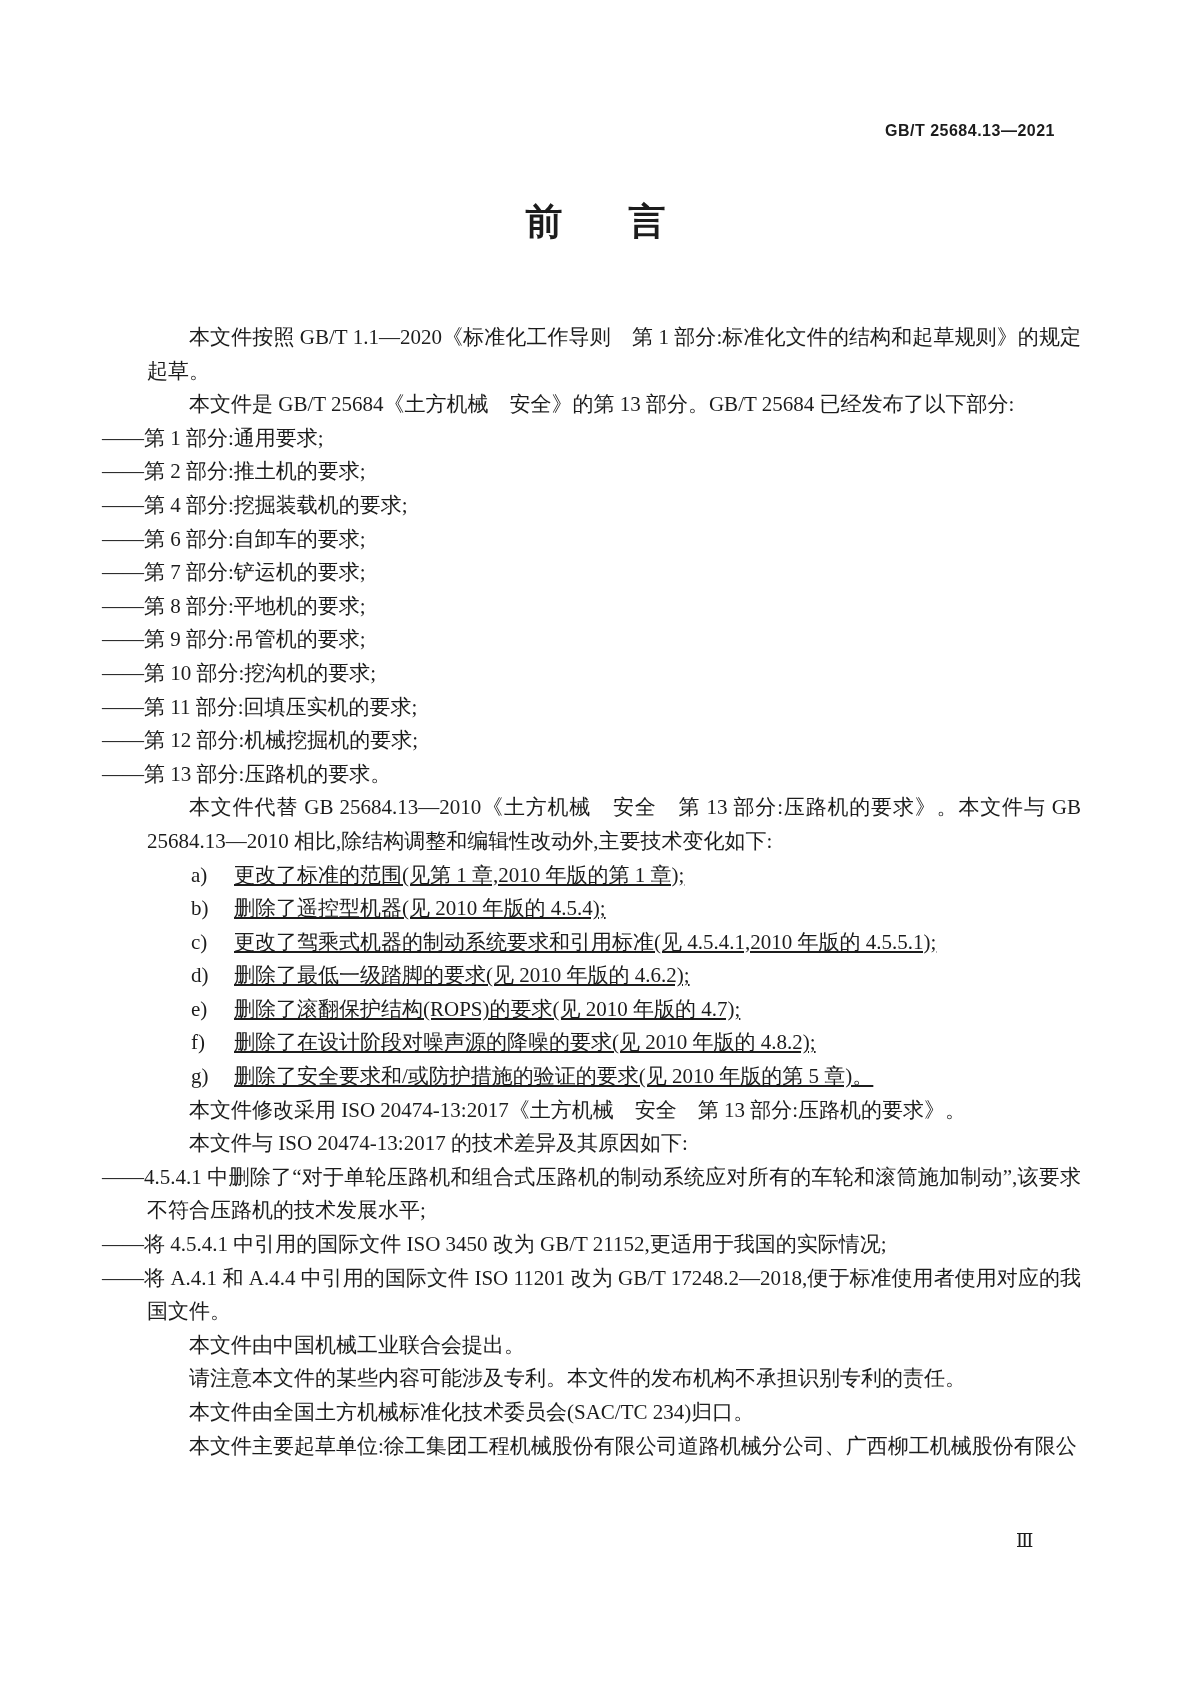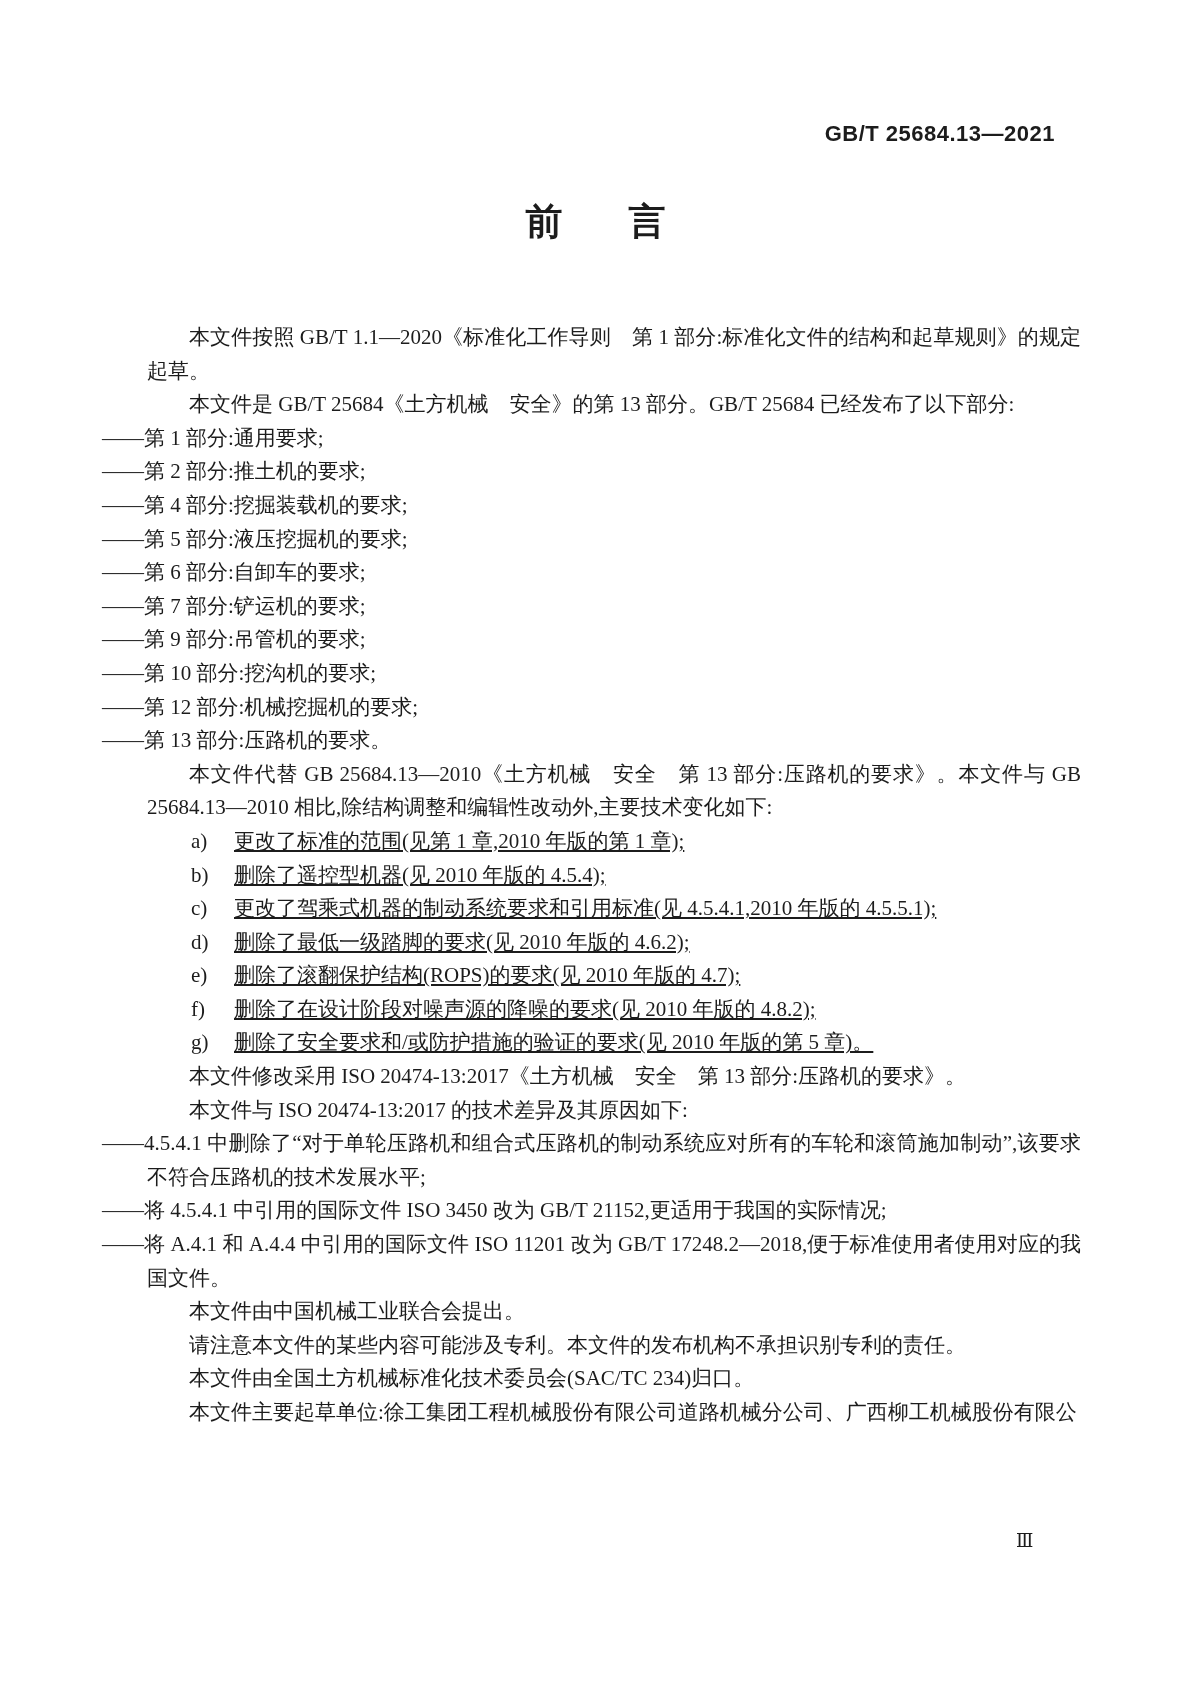--- a/index.html
+++ b/index.html
@@ -19,7 +19,7 @@
     right: 136px;
     font-family: "Liberation Sans", "DejaVu Sans", sans-serif;
     font-weight: 700;
-    font-size: 22px;
+    font-size: 16px;
     letter-spacing: 0.5px;
     line-height: 1.1;
   }

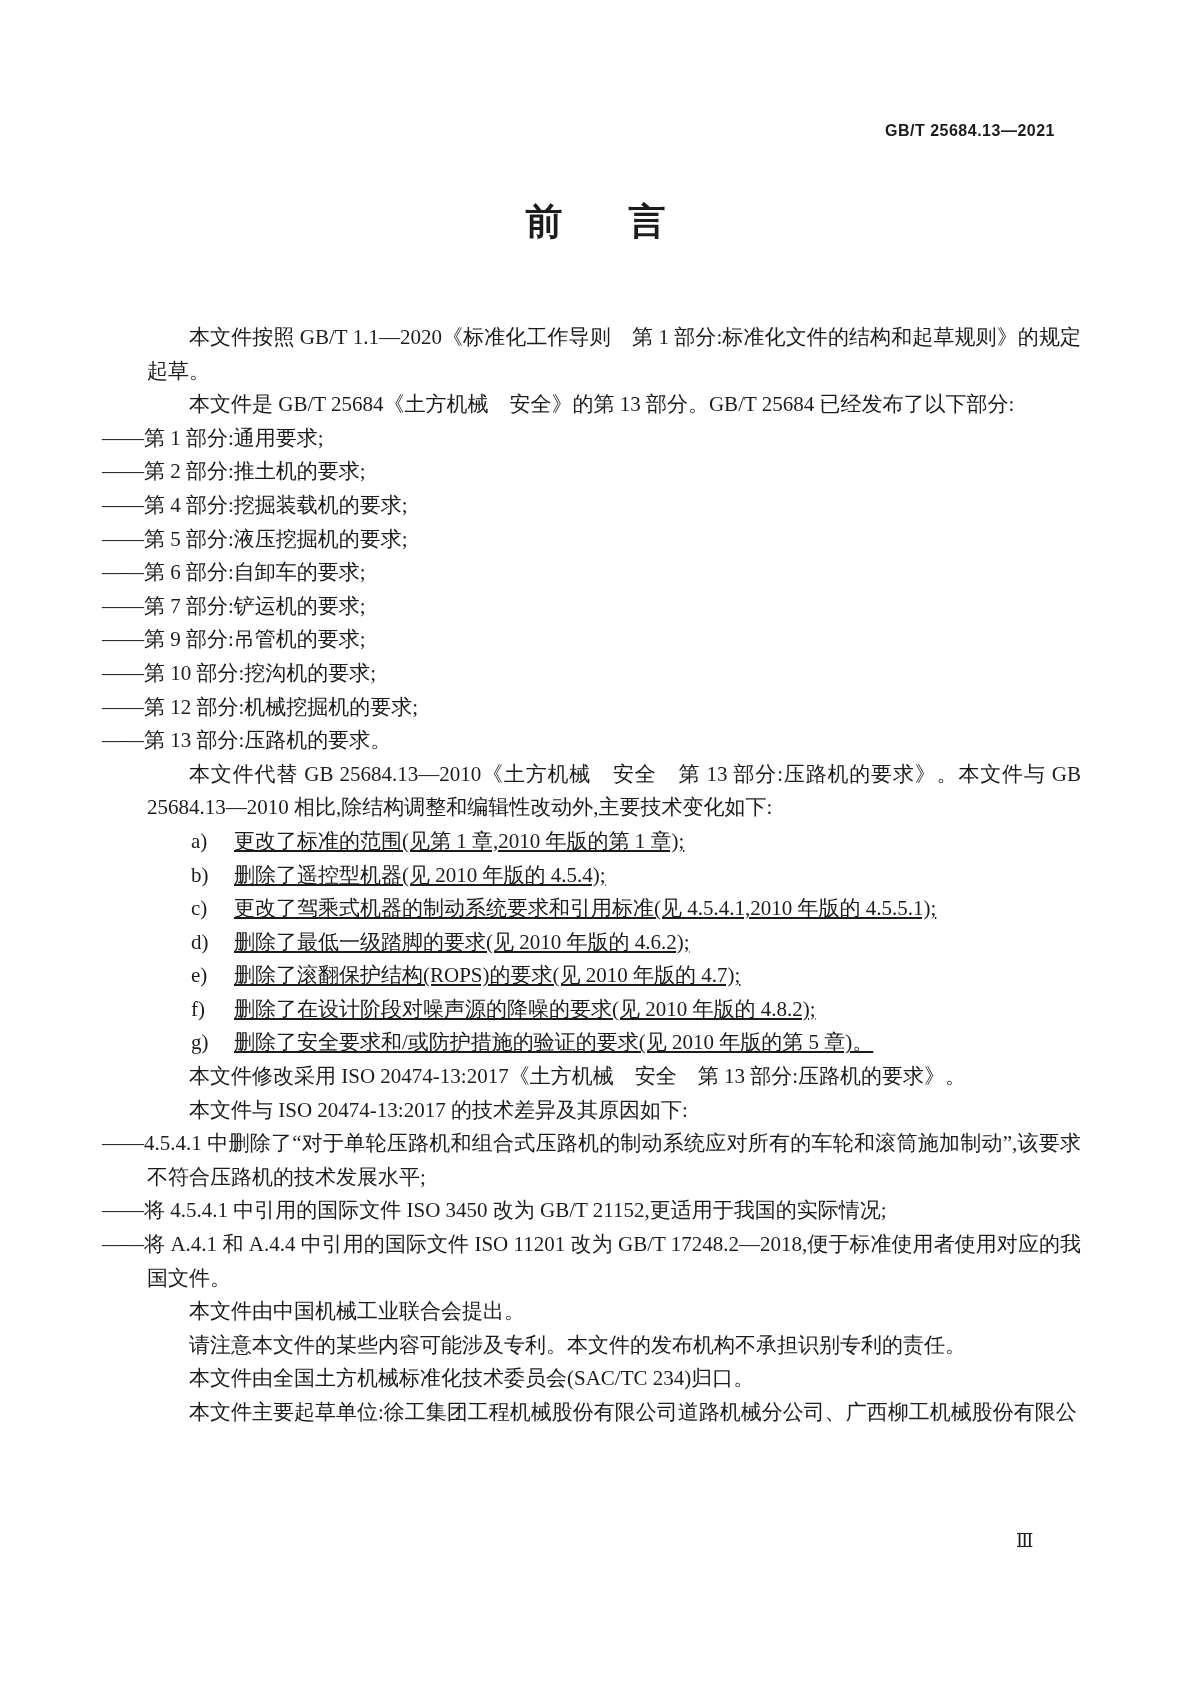--- a/index.html
+++ b/index.html
@@ -79,7 +79,6 @@
     <p class="hang"><span>——</span><span>第 1 部分:通用要求;</span></p>
     <p class="hang"><span>——</span><span>第 2 部分:推土机的要求;</span></p>
     <p class="hang"><span>——</span><span>第 4 部分:挖掘装载机的要求;</span></p>
-    <p class="hang"><span>——</span><span>第 5 部分:液压挖掘机的要求;</span></p>
     <p class="hang"><span>——</span><span>第 6 部分:自卸车的要求;</span></p>
     <p class="hang"><span>——</span><span>第 7 部分:铲运机的要求;</span></p>
     <p class="hang"><span>——</span><span>第 9 部分:吊管机的要求;</span></p>

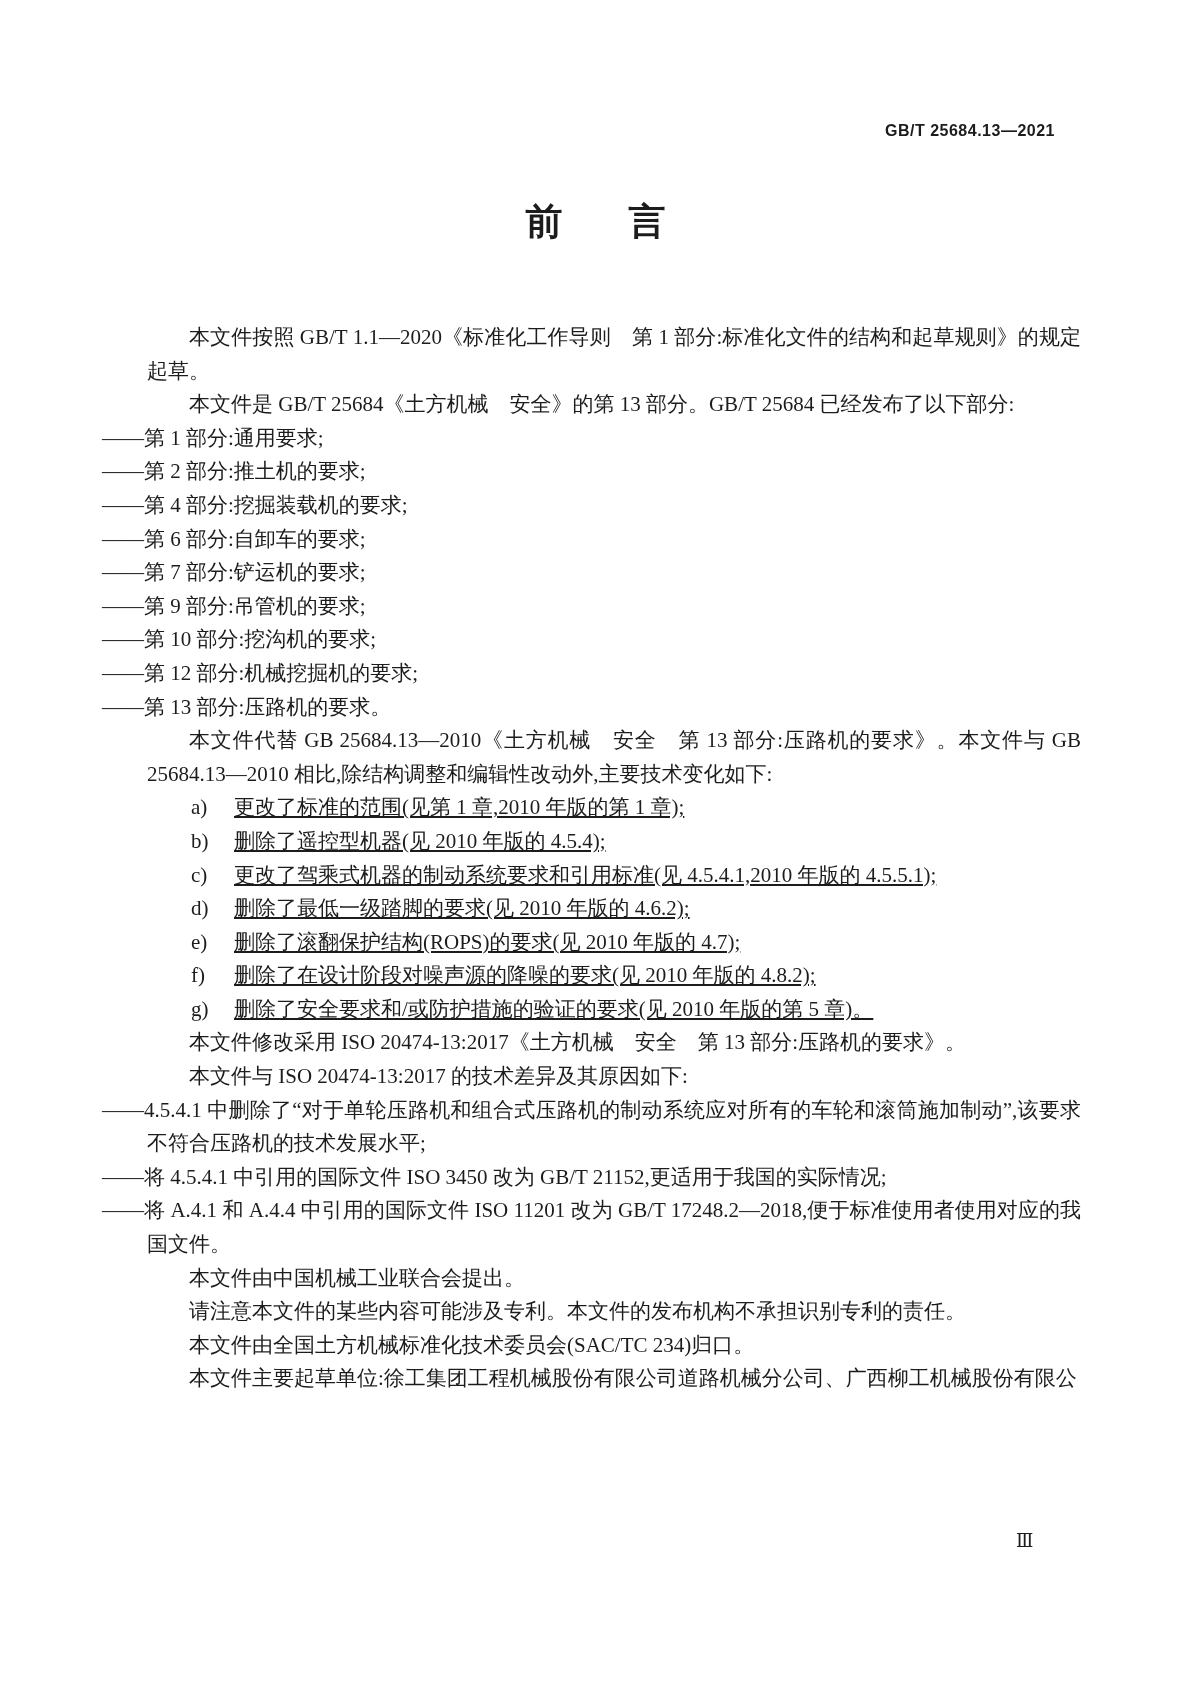--- a/index.html
+++ b/index.html
@@ -81,6 +81,7 @@
     <p class="hang"><span>——</span><span>第 4 部分:挖掘装载机的要求;</span></p>
     <p class="hang"><span>——</span><span>第 6 部分:自卸车的要求;</span></p>
     <p class="hang"><span>——</span><span>第 7 部分:铲运机的要求;</span></p>
+    <p class="hang"><span>——</span><span>第 8 部分:平地机的要求;</span></p>
     <p class="hang"><span>——</span><span>第 9 部分:吊管机的要求;</span></p>
     <p class="hang"><span>——</span><span>第 10 部分:挖沟机的要求;</span></p>
     <p class="hang"><span>——</span><span>第 12 部分:机械挖掘机的要求;</span></p>

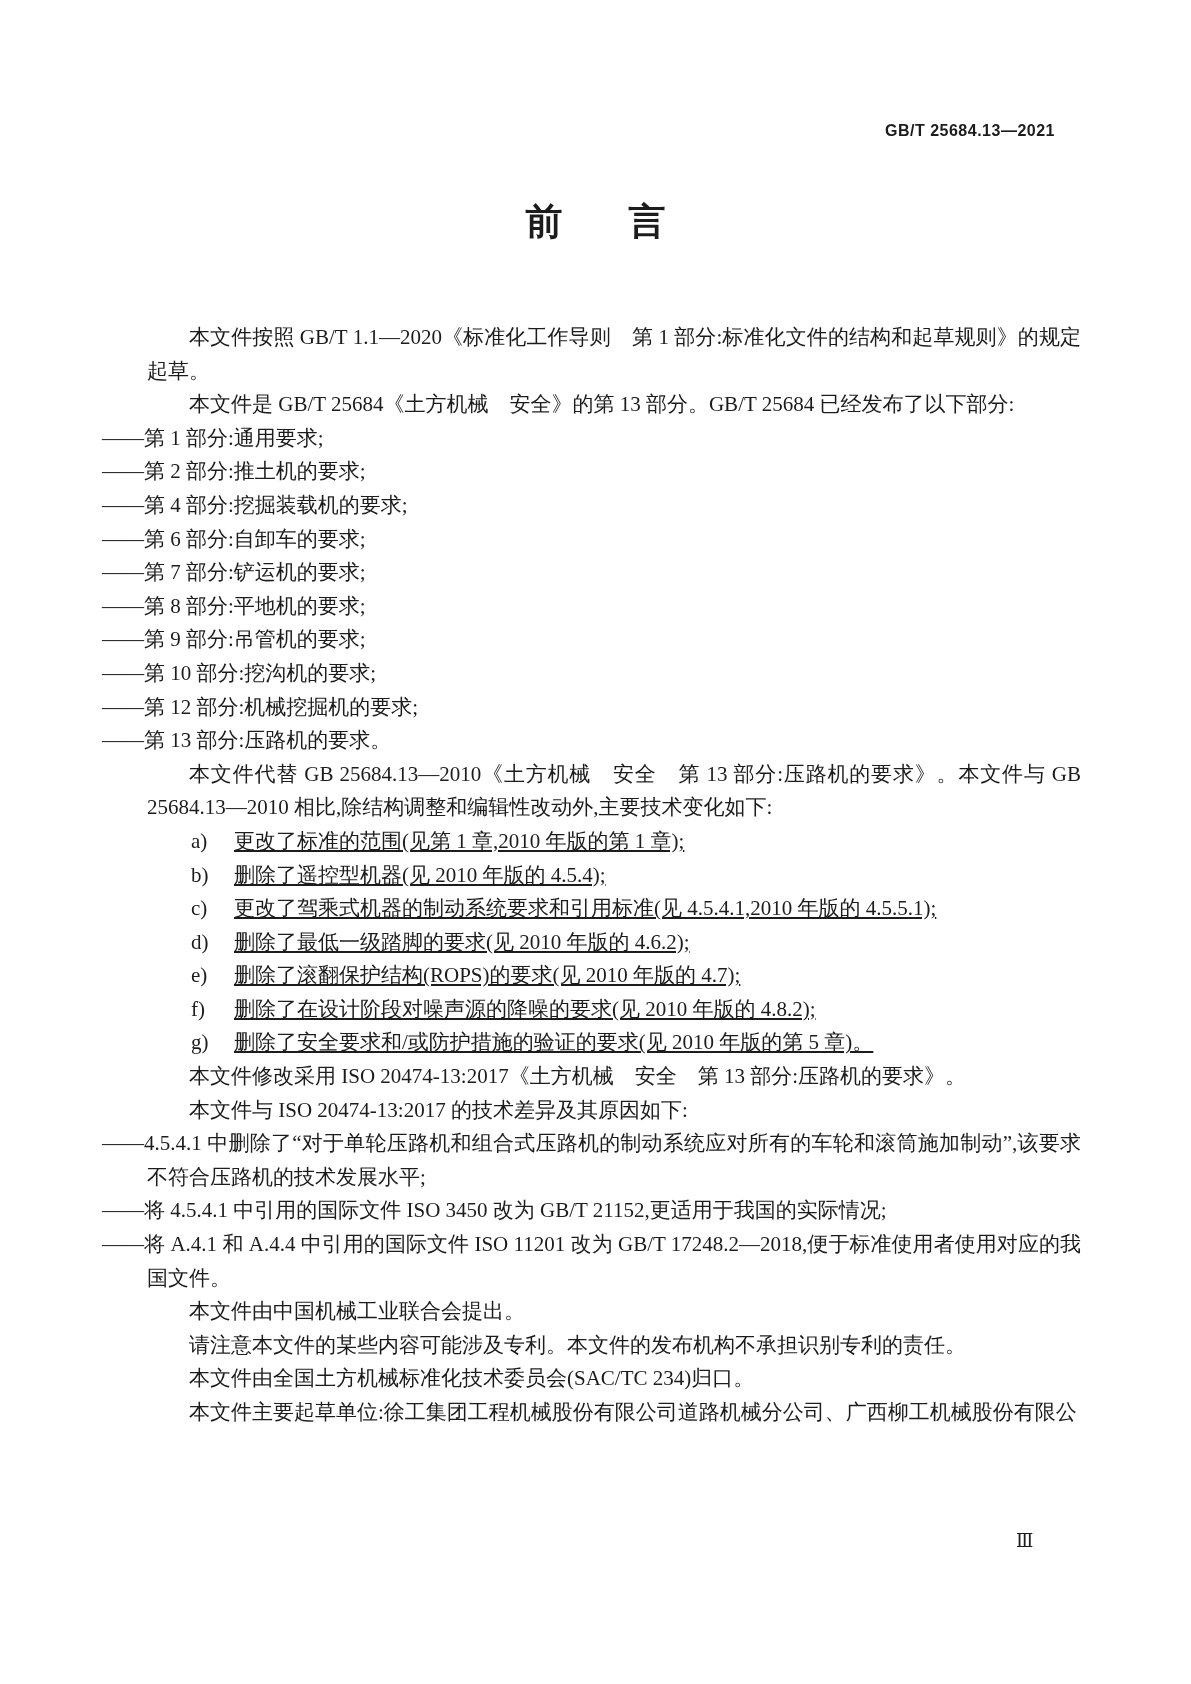--- a/index.html
+++ b/index.html
@@ -84,6 +84,7 @@
     <p class="hang"><span>——</span><span>第 8 部分:平地机的要求;</span></p>
     <p class="hang"><span>——</span><span>第 9 部分:吊管机的要求;</span></p>
     <p class="hang"><span>——</span><span>第 10 部分:挖沟机的要求;</span></p>
+    <p class="hang"><span>——</span><span>第 11 部分:回填压实机的要求;</span></p>
     <p class="hang"><span>——</span><span>第 12 部分:机械挖掘机的要求;</span></p>
     <p class="hang"><span>——</span><span>第 13 部分:压路机的要求。</span></p>
 

